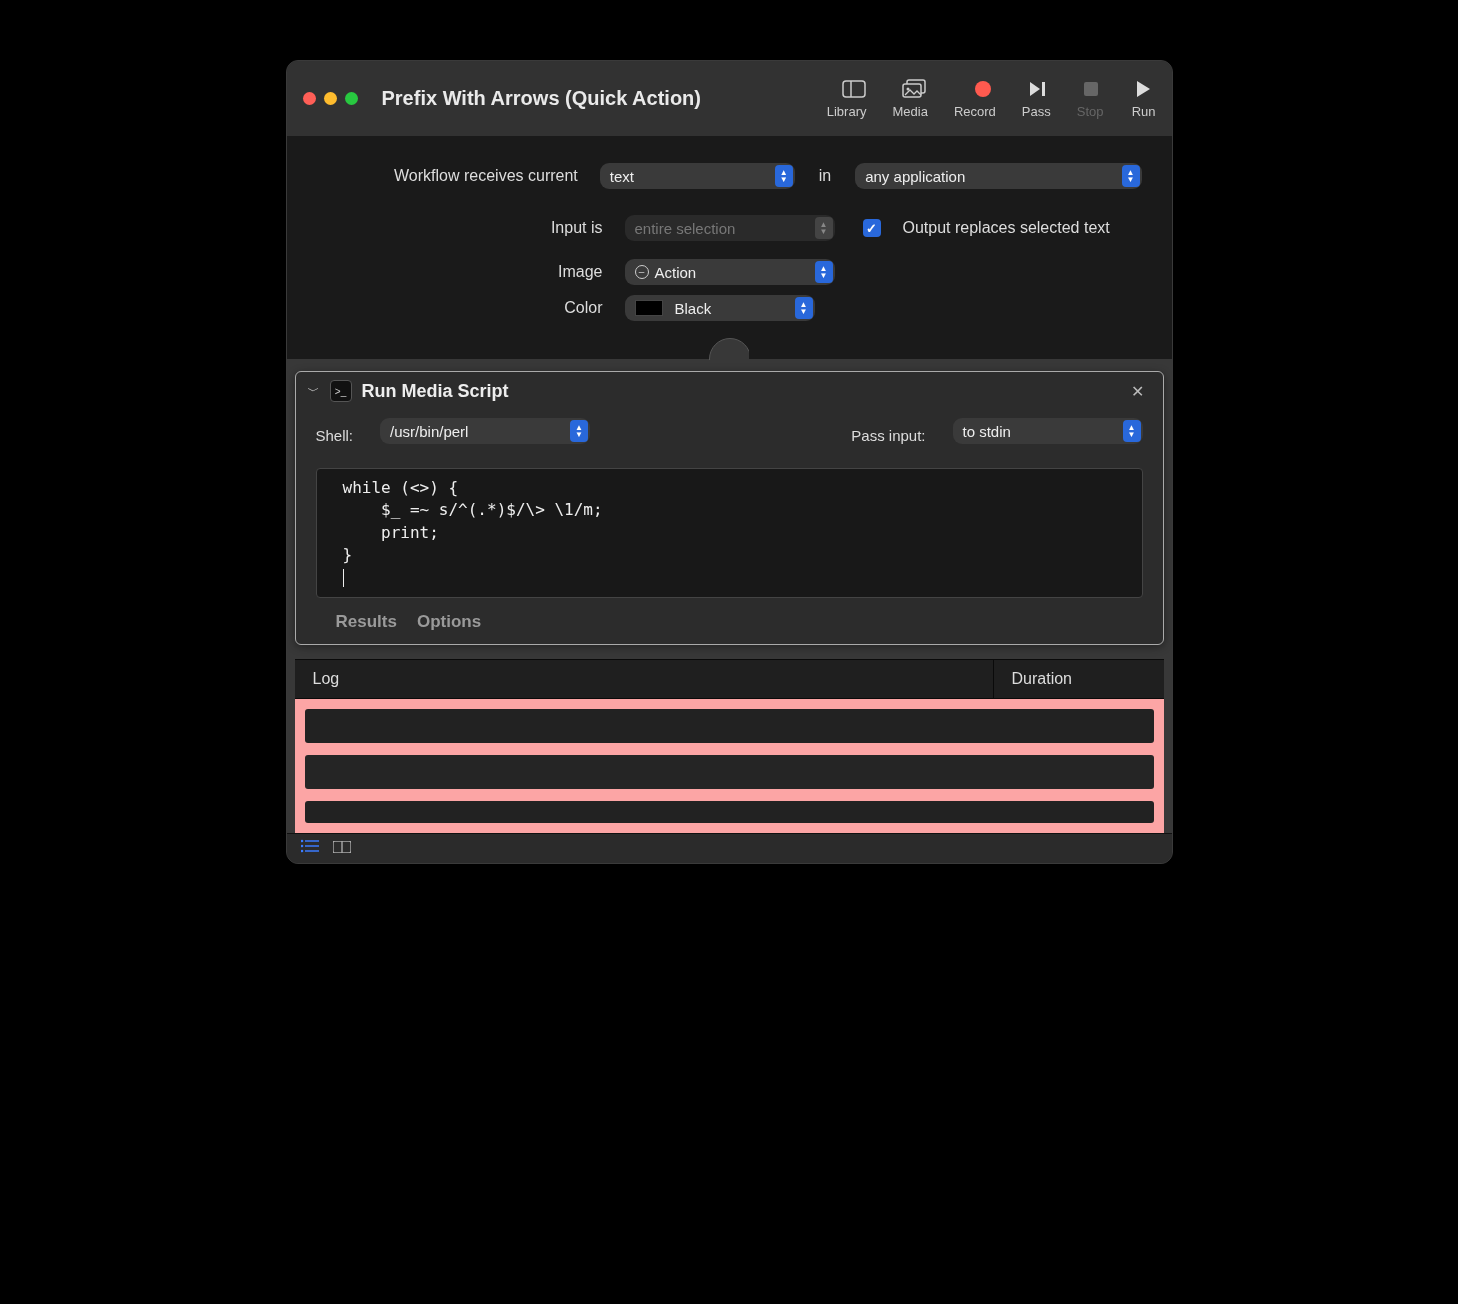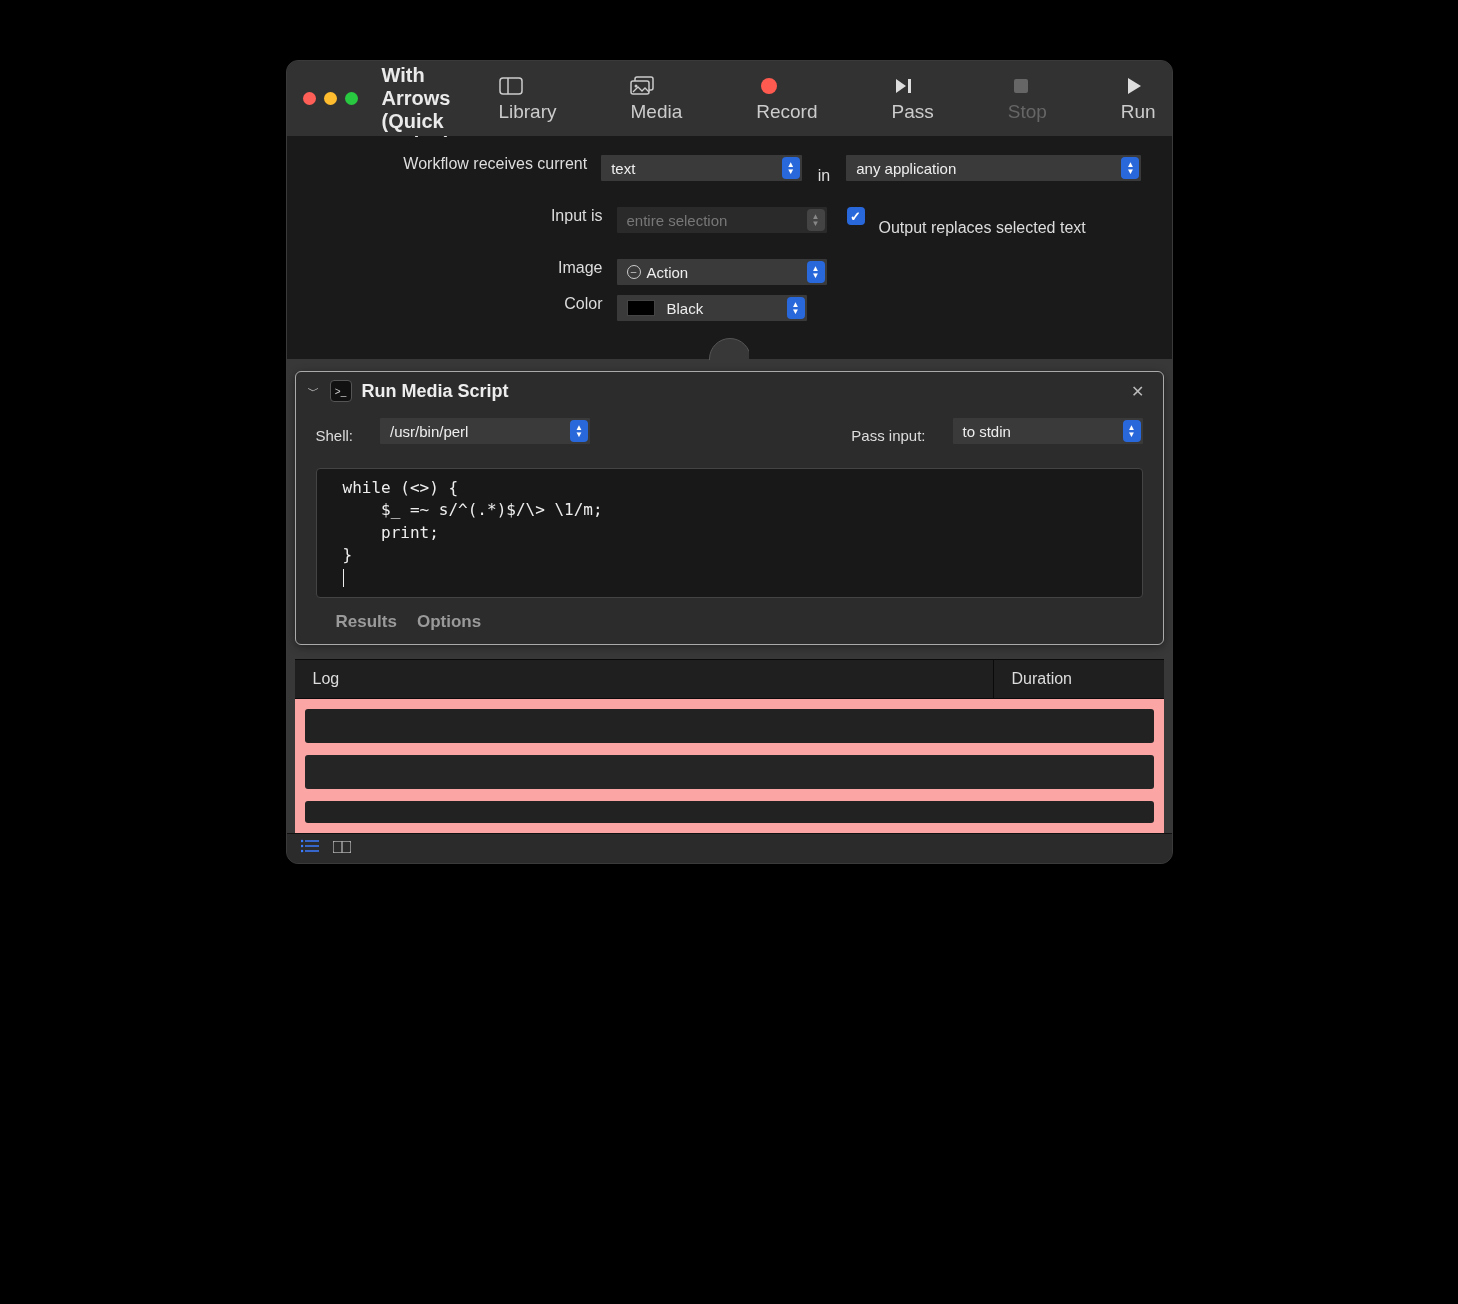--- a/index.html
+++ b/index.html
@@ -53,12 +53,11 @@
   .tool-btn {
     display: flex;
     flex-direction: column;
-    align-items: flex-start;
+    align-items: flex-end;
     gap: 4px;
     color: #ccc;
-    font-size: 19px;
+    font-size: 13px;
     cursor: default;
-    margin-left: 48px;
   }
   .tool-btn.disabled { color: #666; }
   .tool-icon {

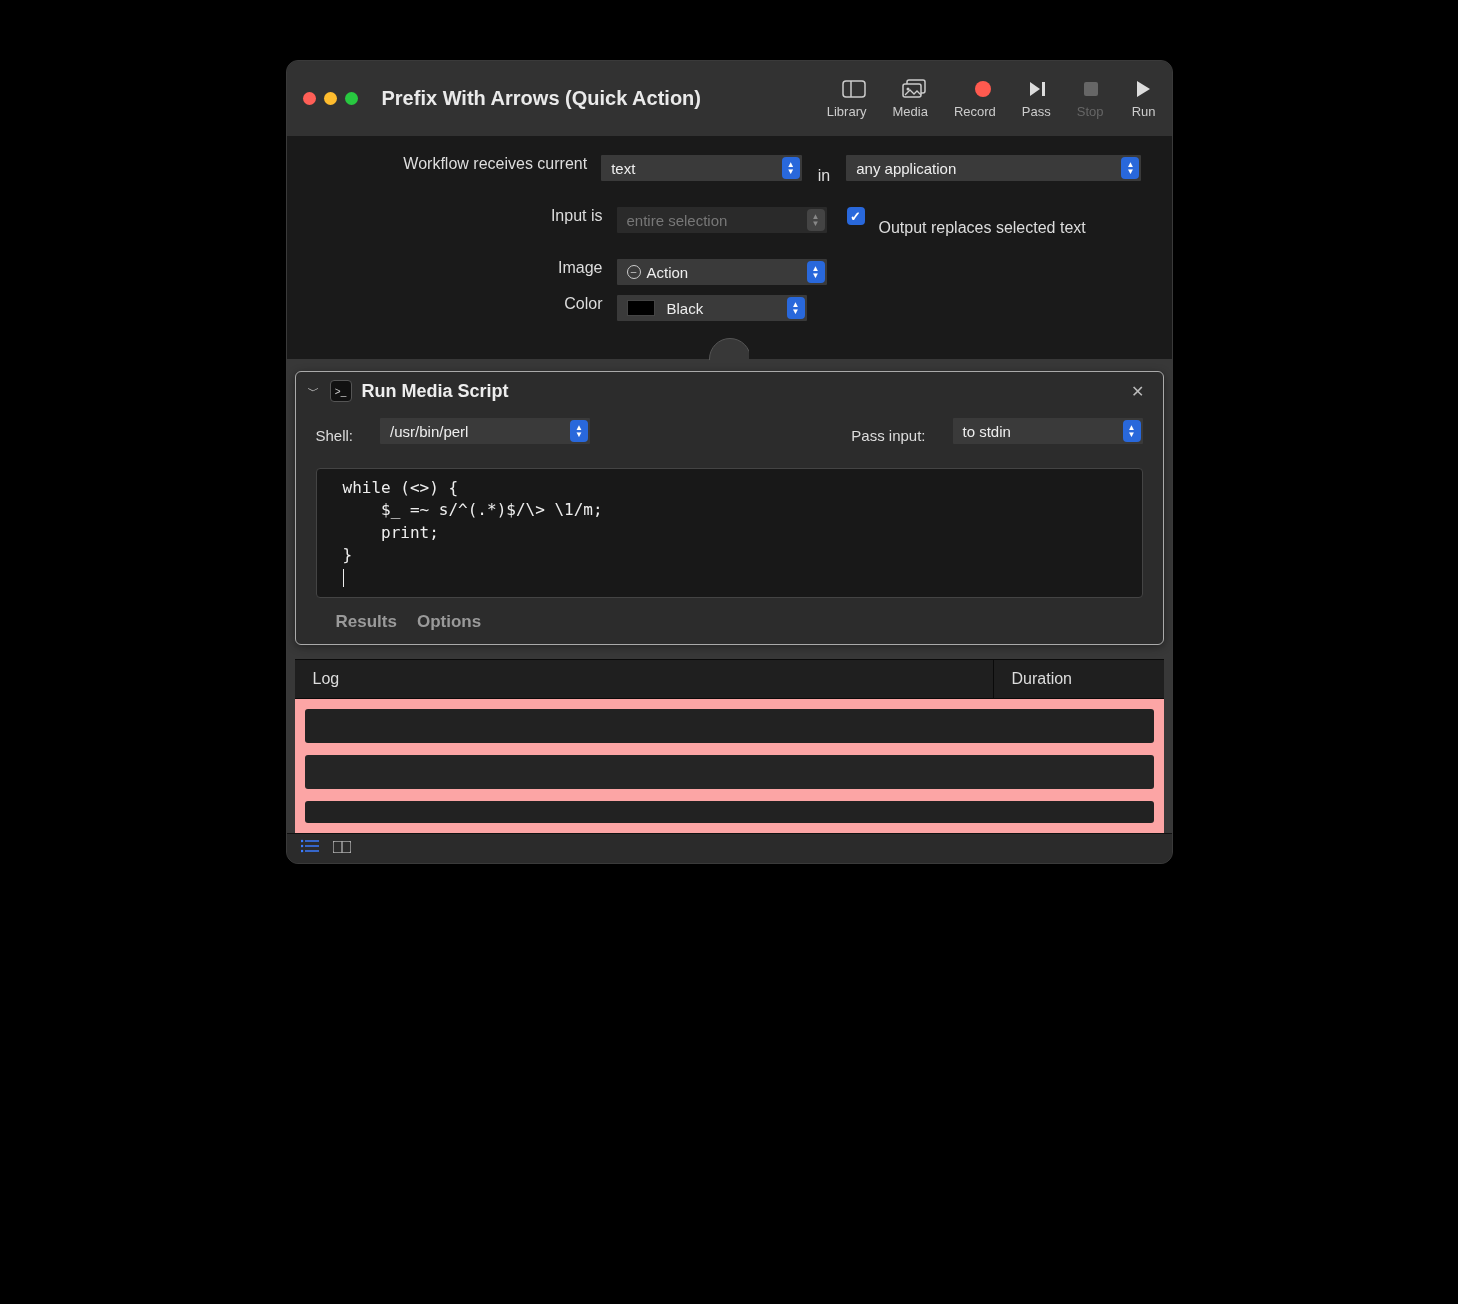--- a/index.html
+++ b/index.html
@@ -72,8 +72,9 @@
   }
   .config-row {
     display: flex;
+    align-items: center;
     margin-bottom: 10px;
-    gap: 10px;
+    gap: 18px;
   }
   .config-label {
     width: 290px;

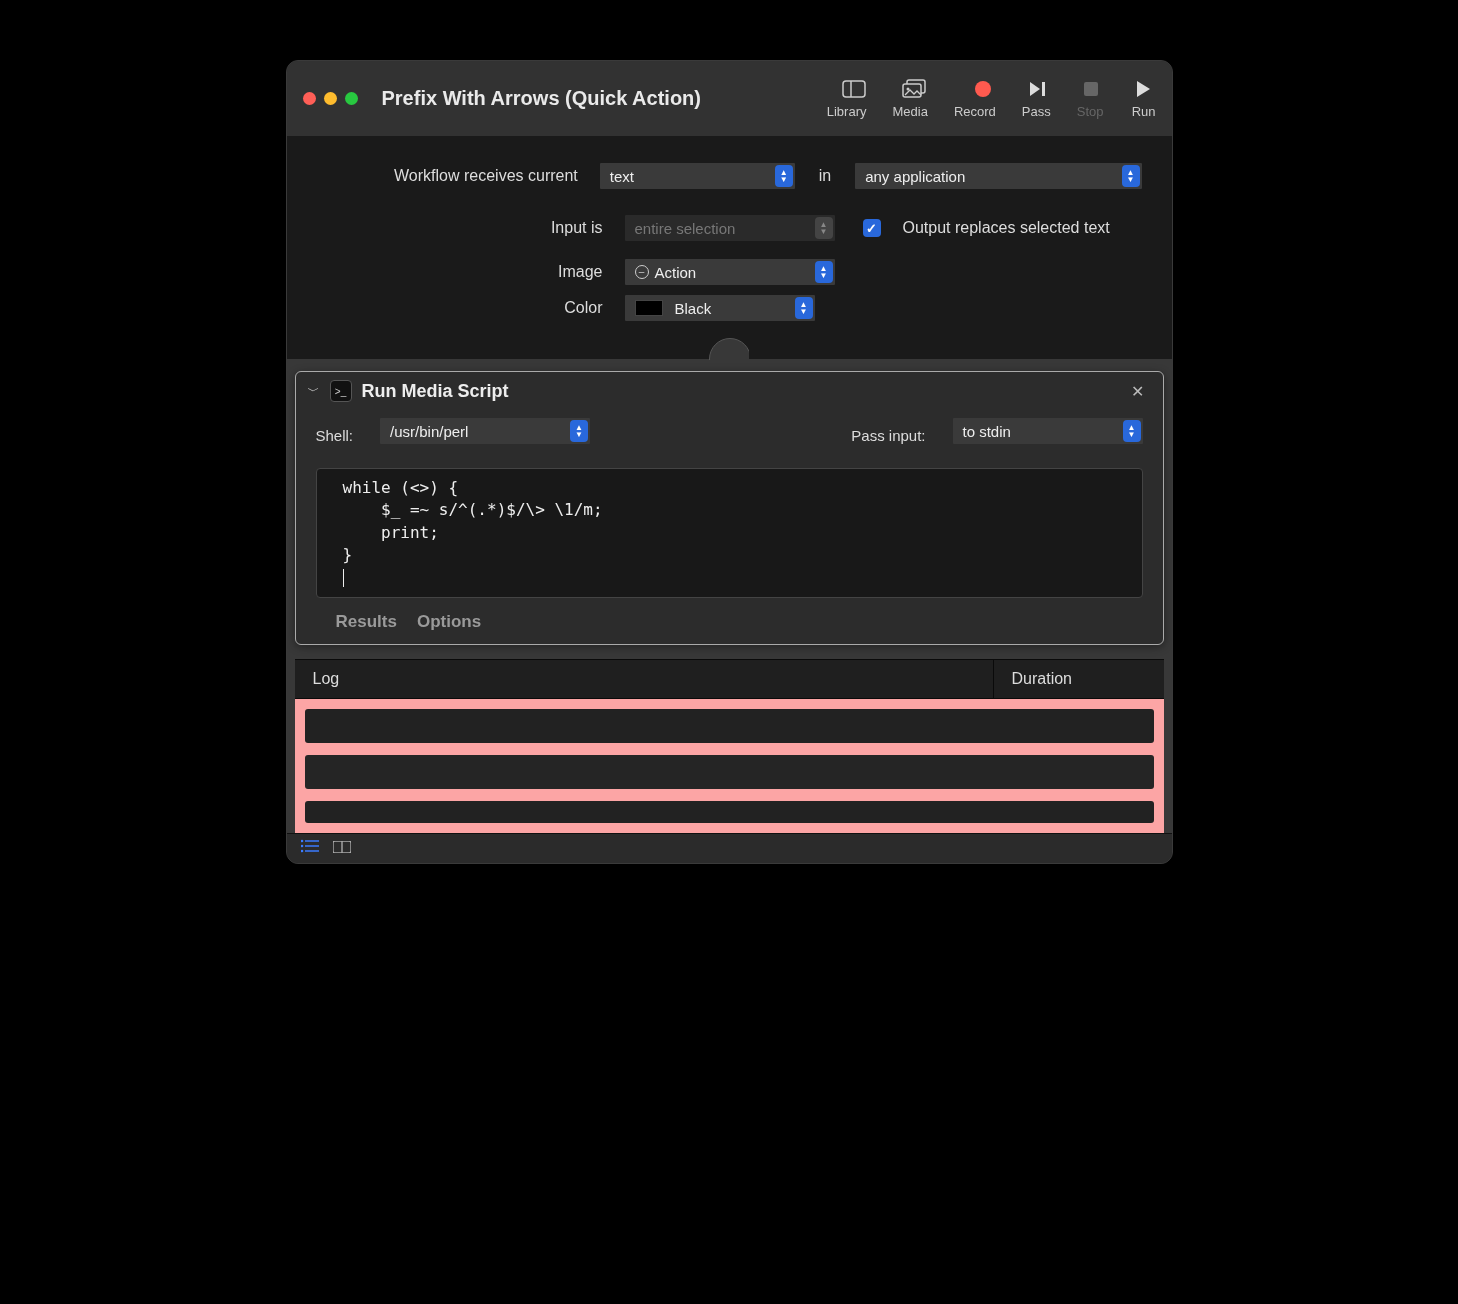--- a/index.html
+++ b/index.html
@@ -87,7 +87,7 @@
     background: #3a3a3a;
     color: #eee;
     border: none;
-    border-radius: 1px;
+    border-radius: 9px;
     height: 26px;
     padding: 0 26px 0 10px;
     font-size: 15px;

